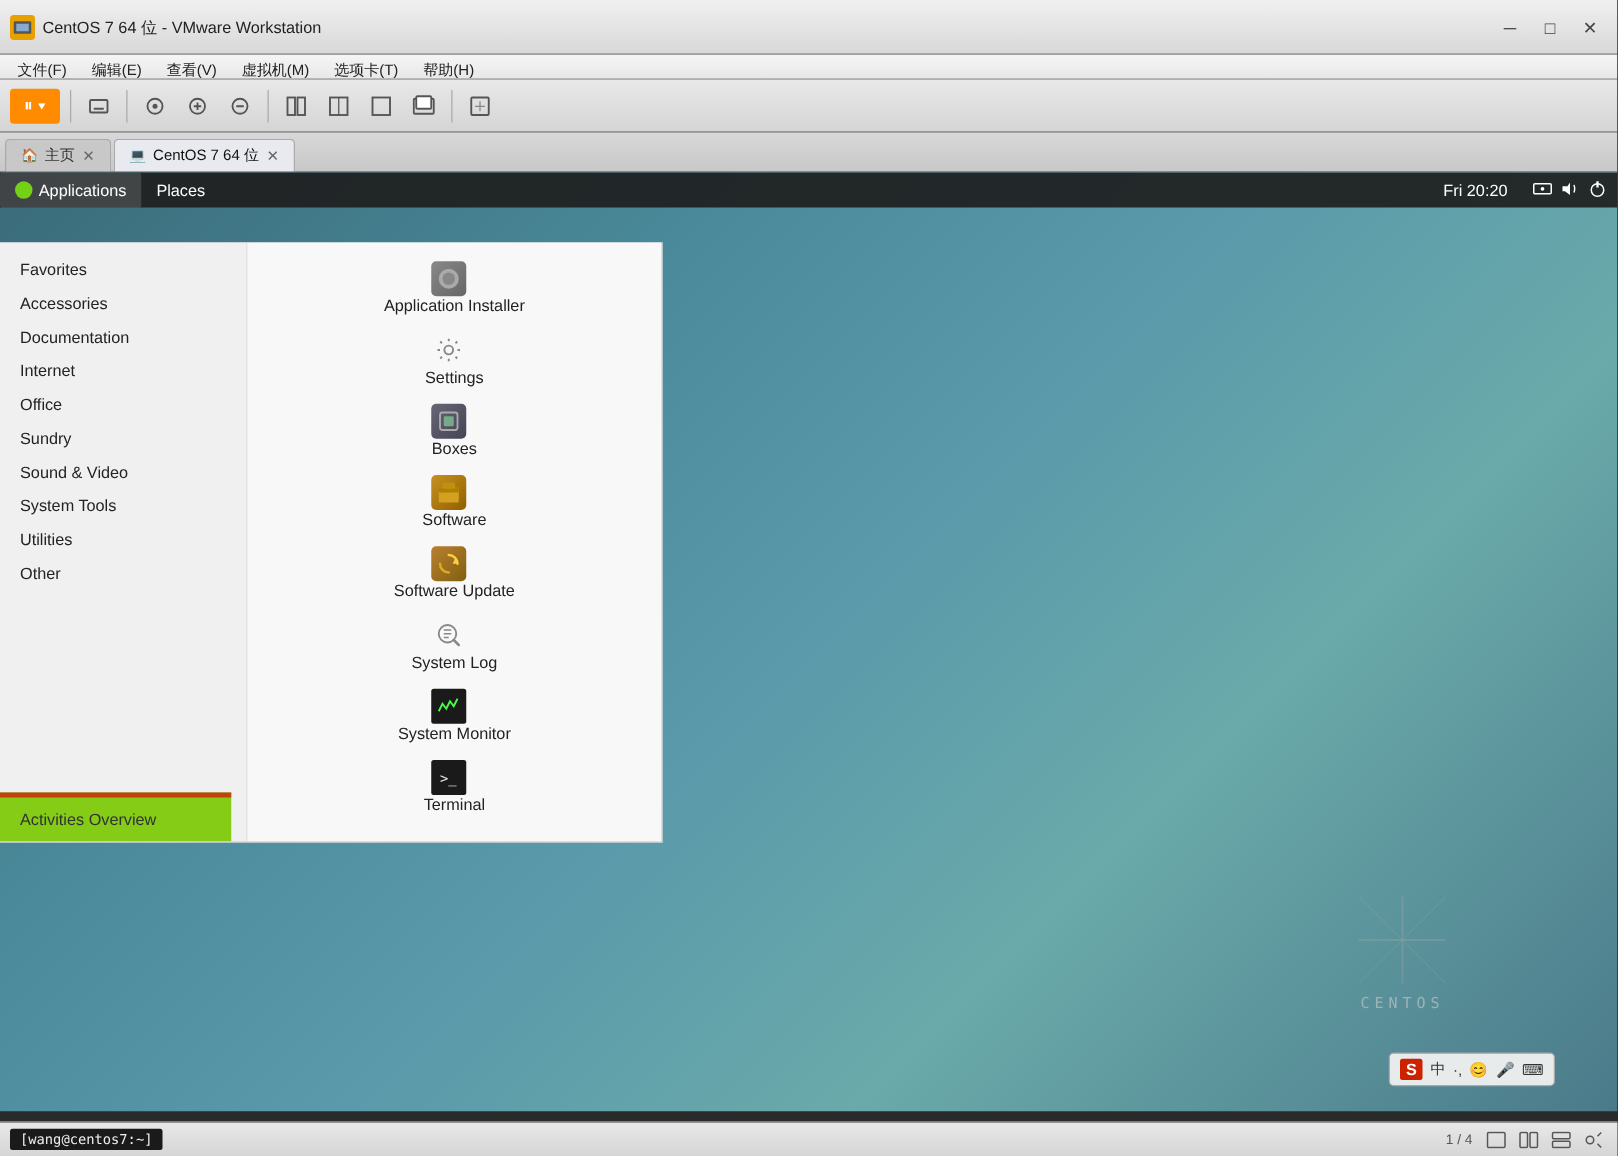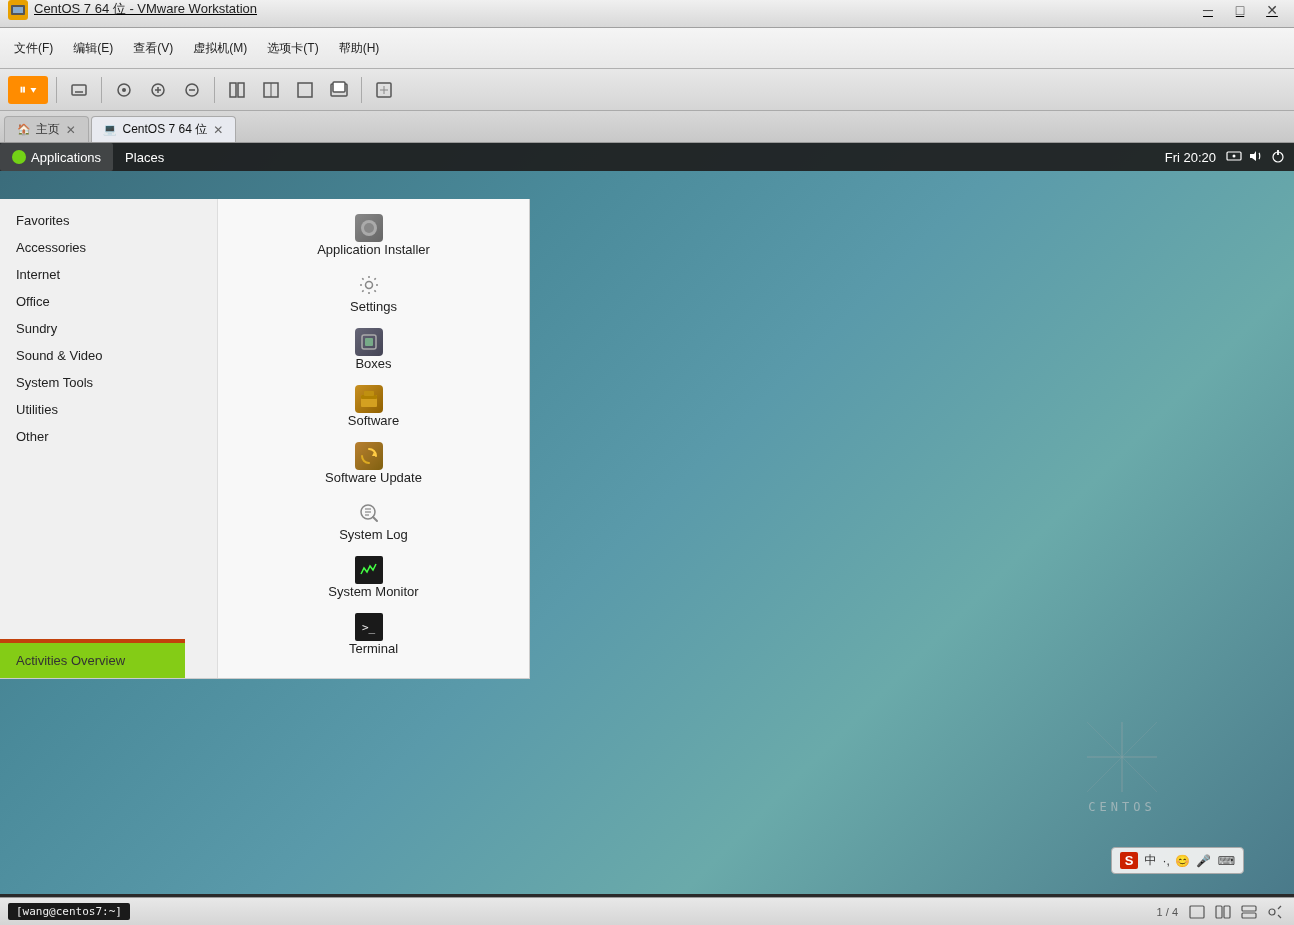--- a/index.html
+++ b/index.html
@@ -7,14 +7,13 @@
 
     
     .vmware-titlebar {
-      height: 28px;
+      height: 44px;
       background: linear-gradient(180deg, #f0f0f0 0%, #d8d8d8 100%);
       border-bottom: 1px solid #a0a0a0;
       display: flex;
-      align-items: flex-start;
+      align-items: center;
       padding: 0 8px;
       user-select: none;
-      text-decoration: underline;
     }
     .vmware-titlebar .app-icon {
       width: 20px; height: 20px; margin-right: 6px;

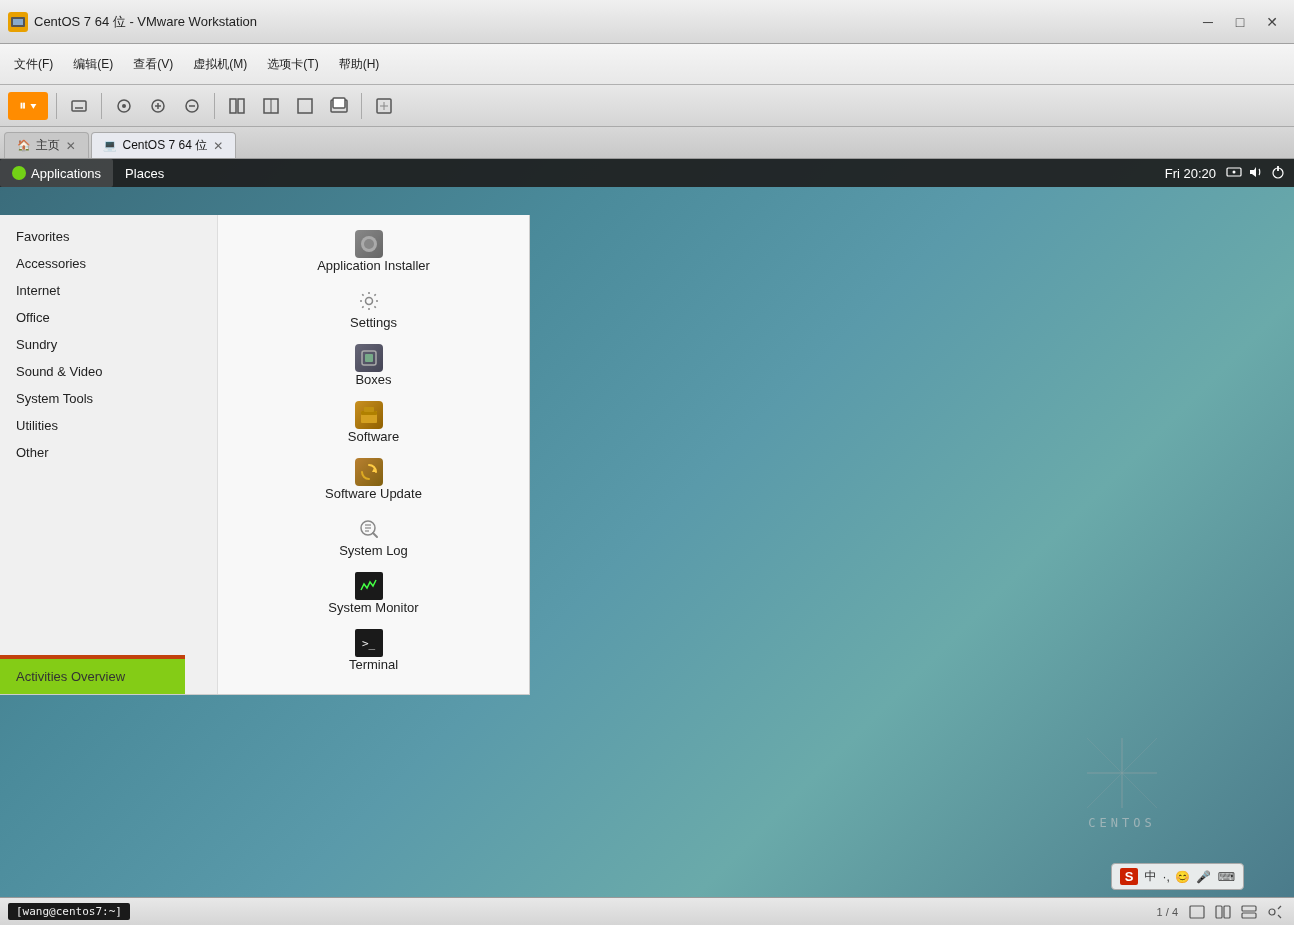--- a/index.html
+++ b/index.html
@@ -38,11 +38,10 @@
 
     
     .vmware-menubar {
-      height: 41px;
+      height: 20px;
       background: linear-gradient(180deg, #f5f5f5 0%, #e8e8e8 100%);
       border-bottom: 1px solid #b0b0b0;
       display: flex;
-      align-items: center;
       padding: 0 4px;
     }
     .vmware-menubar .menu-item {

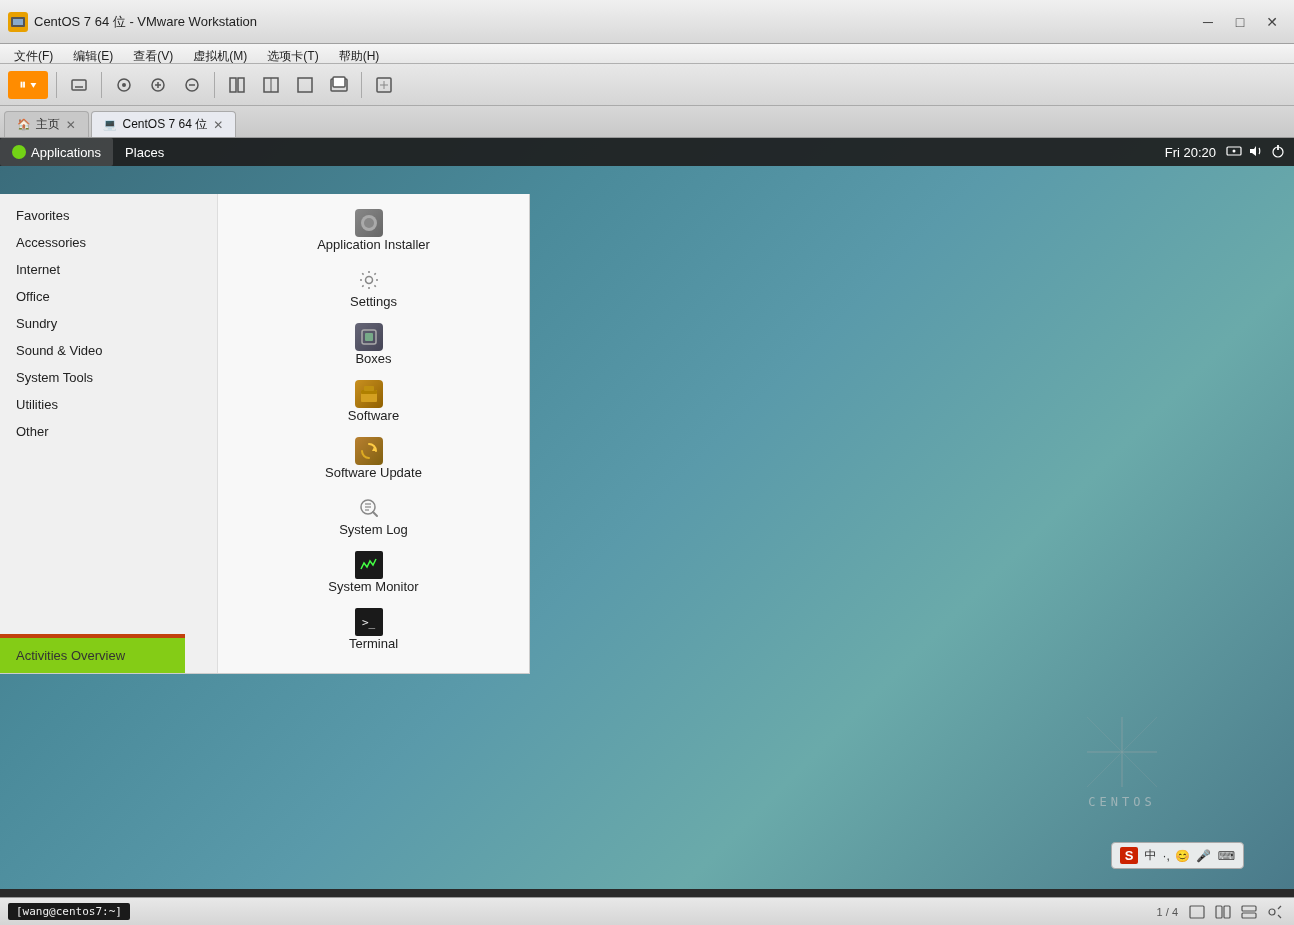--- a/index.html
+++ b/index.html
@@ -152,7 +152,7 @@
       cursor: pointer;
     }
     .gnome-topbar .spacer { flex: 1; }
-    .gnome-topbar .clock { font-size: 13px; color: white; margin: 0 10px; }
+    .gnome-topbar .clock { font-size: 13px; color: white; margin: 0 20px; }
     .gnome-topbar .sys-icons { display: flex; gap: 6px; align-items: center; margin-right: 8px; }
     .gnome-topbar .sys-icon { color: white; font-size: 14px; cursor: pointer; }
 

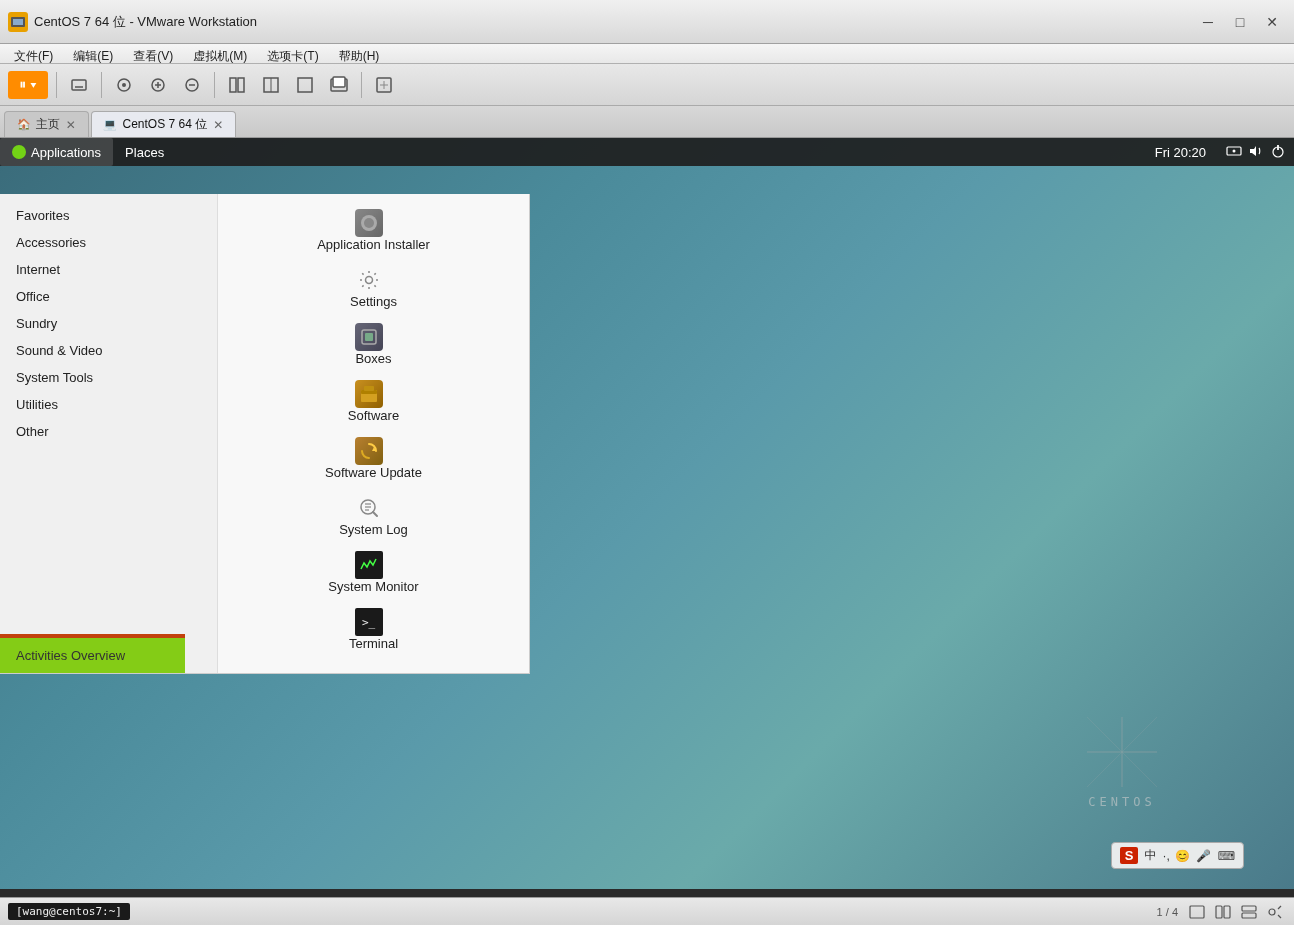--- a/index.html
+++ b/index.html
@@ -171,7 +171,7 @@
       flex-direction: row;
     }
     .apps-menu-left {
-      width: 218px;
+      width: 198px;
       background: #f0f0f0;
       padding: 8px 0;
       border-right: 1px solid #ddd;

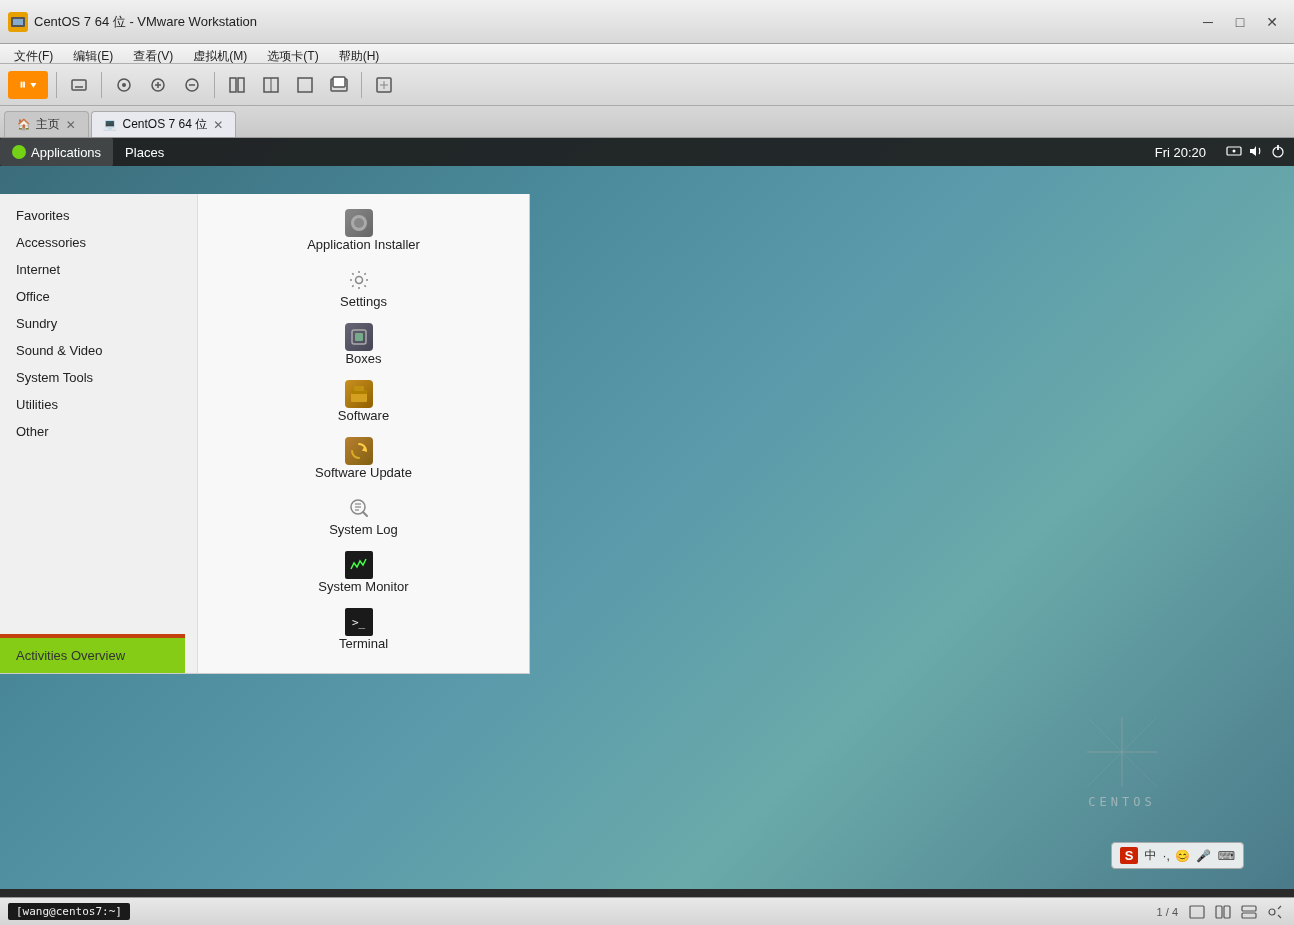--- a/index.html
+++ b/index.html
@@ -429,6 +429,7 @@
       <div class="apps-menu-left">
         <div class="menu-cat">Favorites</div>
         <div class="menu-cat">Accessories</div>
+        <div class="menu-cat">Documentation</div>
         <div class="menu-cat">Internet</div>
         <div class="menu-cat">Office</div>
         <div class="menu-cat">Sundry</div>

